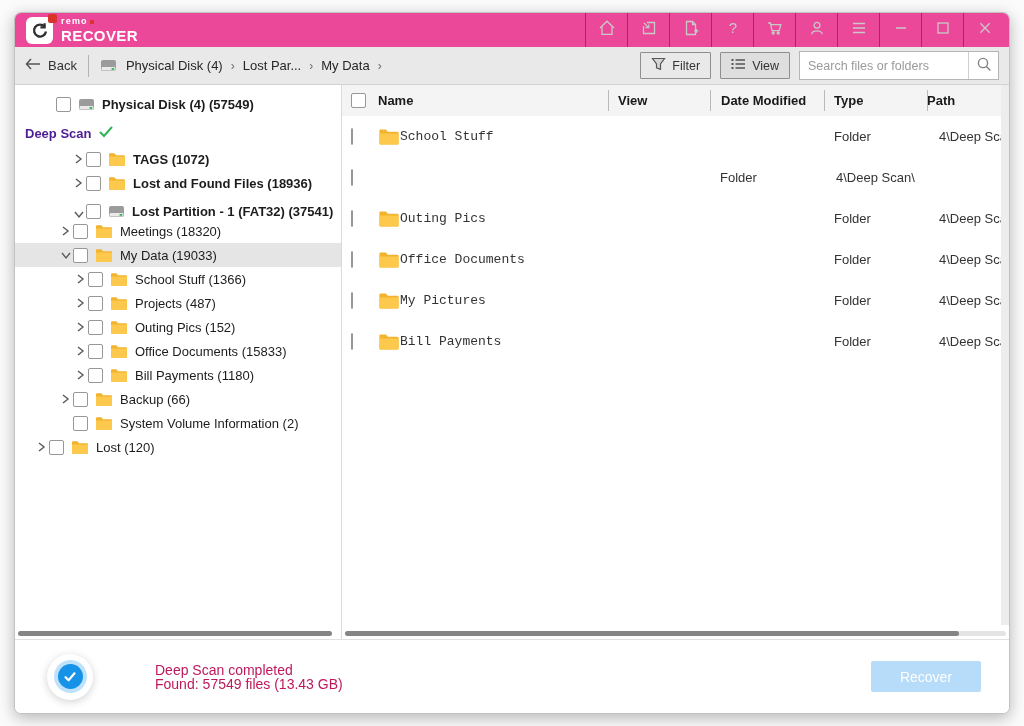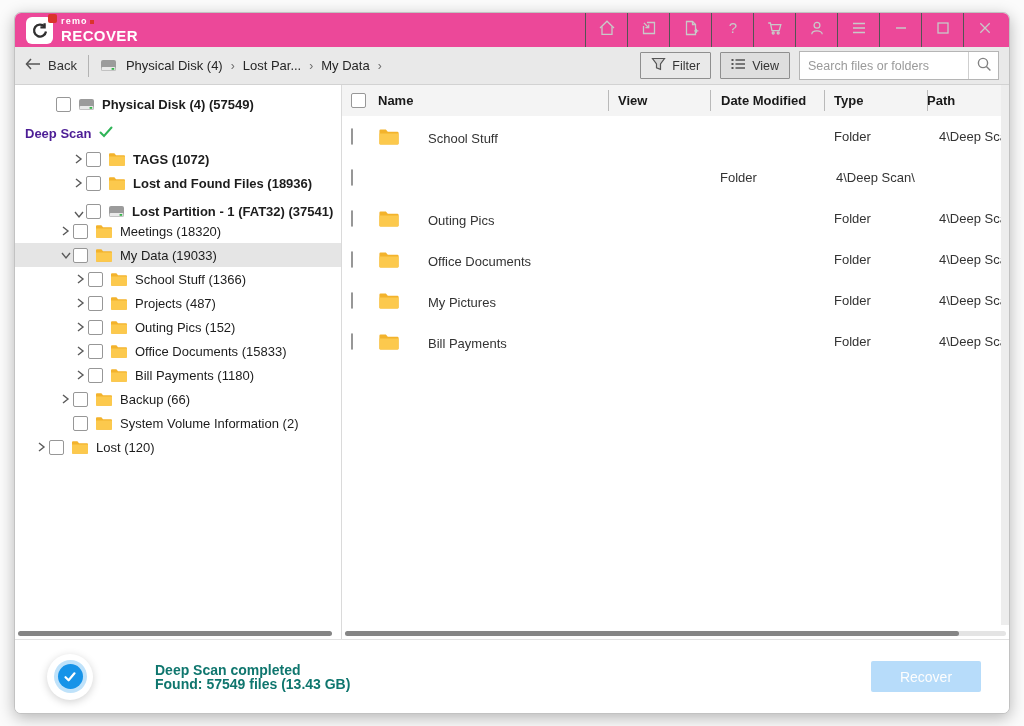--- a/index.html
+++ b/index.html
@@ -66,7 +66,7 @@
   .trow{display:grid;grid-template-columns:36px 230px 102px 114px 103px 1fr;align-items:center;
     height:41px;font-size:13px;color:#333;cursor:pointer;}
   .trow .cell-check{padding-left:9px;}
-  .name-cell{display:flex;align-items:flex-end;gap:28px;overflow:hidden;}
+  .name-cell{display:flex;align-items:center;gap:0;overflow:hidden;font-family:Liberation Mono, monospace;}
   .cell-path{white-space:nowrap;overflow:hidden;padding-left:12px;}
   .cell-type{padding-left:10px;}
   .vscroll{position:absolute;top:0;right:0;bottom:14px;width:8px;background:#ededed;cursor:pointer;}

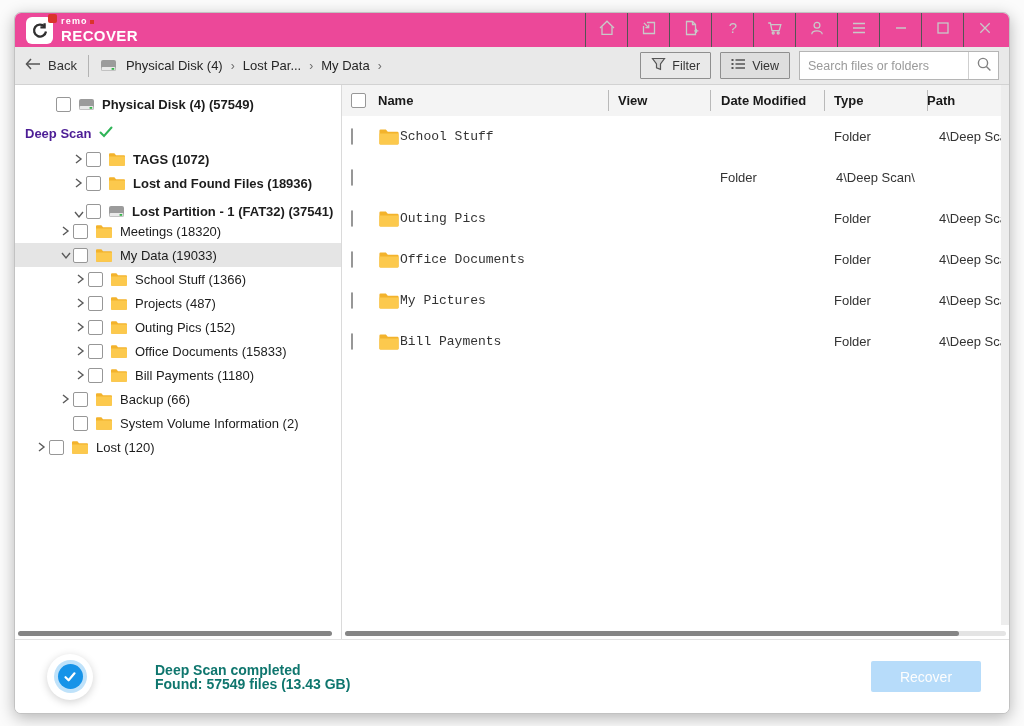--- a/index.html
+++ b/index.html
@@ -80,7 +80,7 @@
   .badge-ring{width:33px;height:33px;border-radius:50%;background:#bfe2fa;display:flex;align-items:center;justify-content:center;}
   .badge-core{width:25px;height:25px;border-radius:50%;background:#1693e8;display:flex;align-items:center;justify-content:center;}
   .status-text{margin-left:62px;display:flex;flex-direction:column;font-size:14px;
-    font-weight:bold;color:#0f766e;line-height:1;}
+    font-weight:normal;color:#be185d;line-height:1;}
   .found-line{display:flex;gap:4px;}
   .recover{margin-left:auto;margin-right:28px;width:110px;height:31px;background:#b7dcfa;color:#fdfdfd;
     font-size:14px;border:0;border-radius:2px;font-family:inherit;cursor:pointer;}

